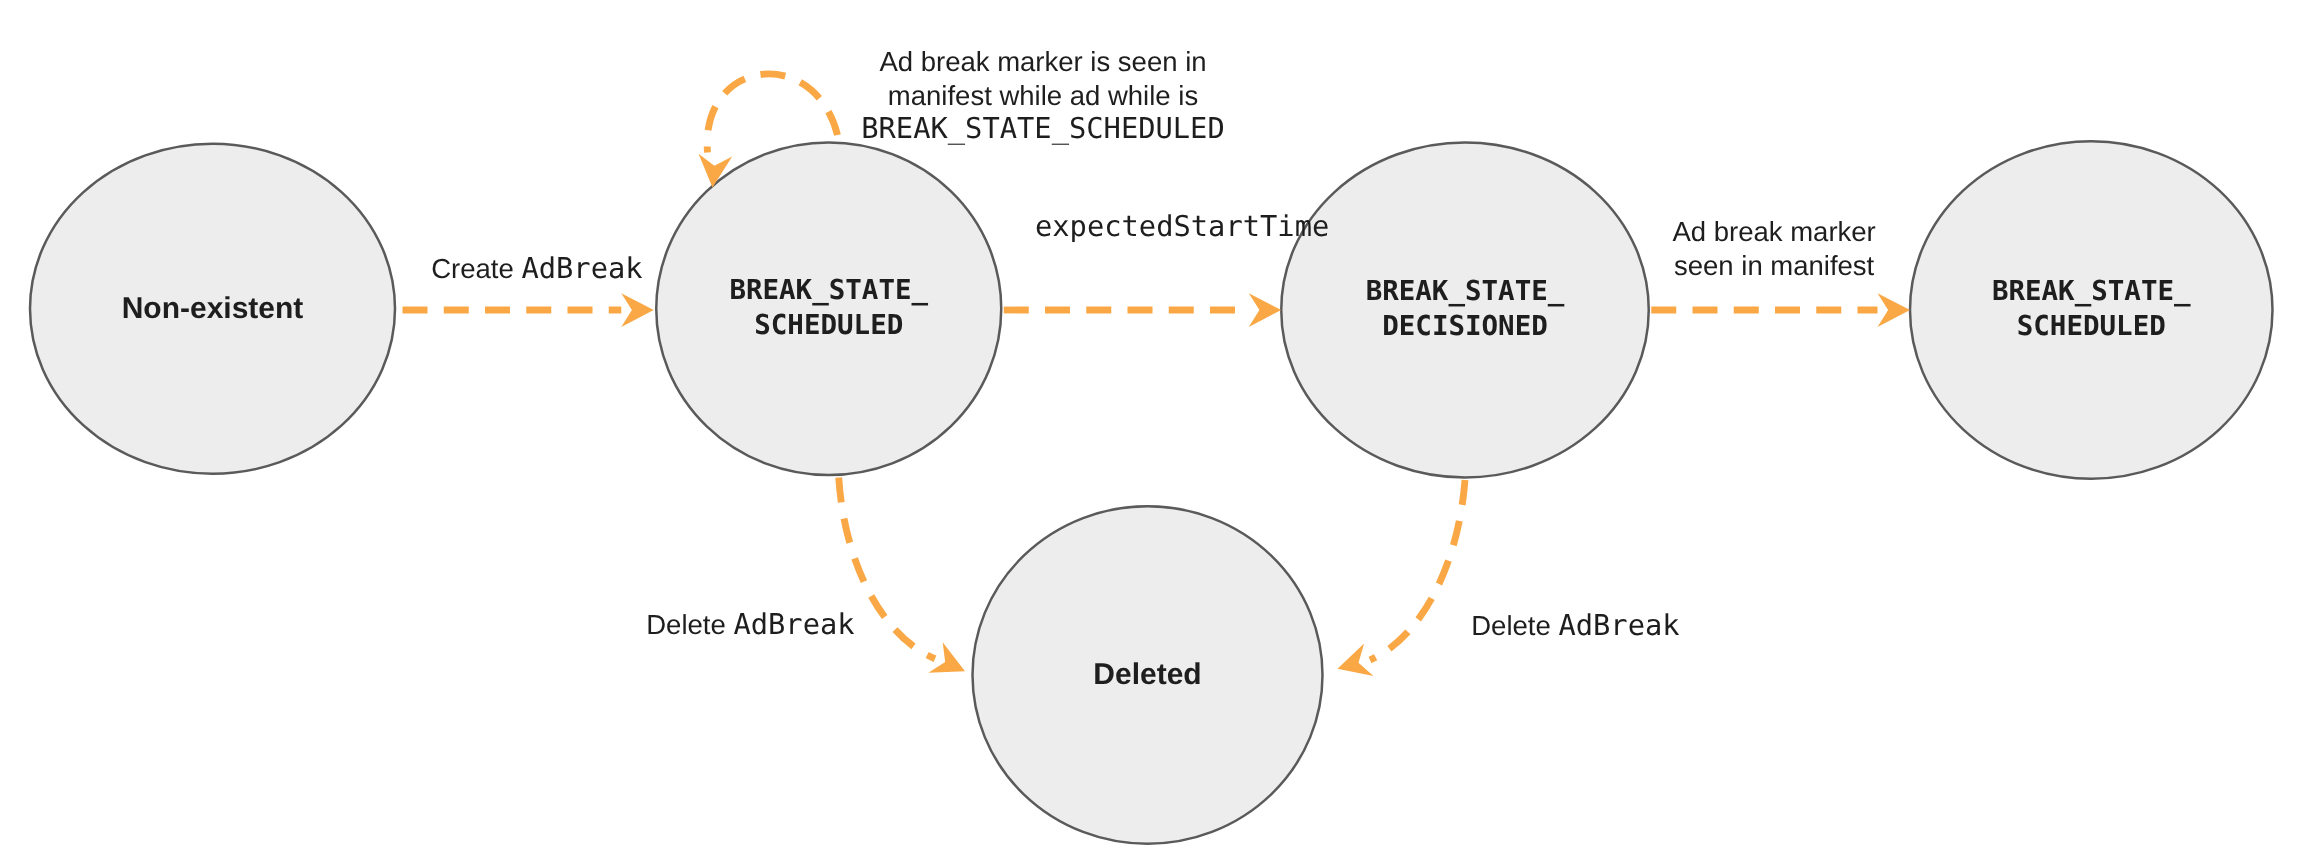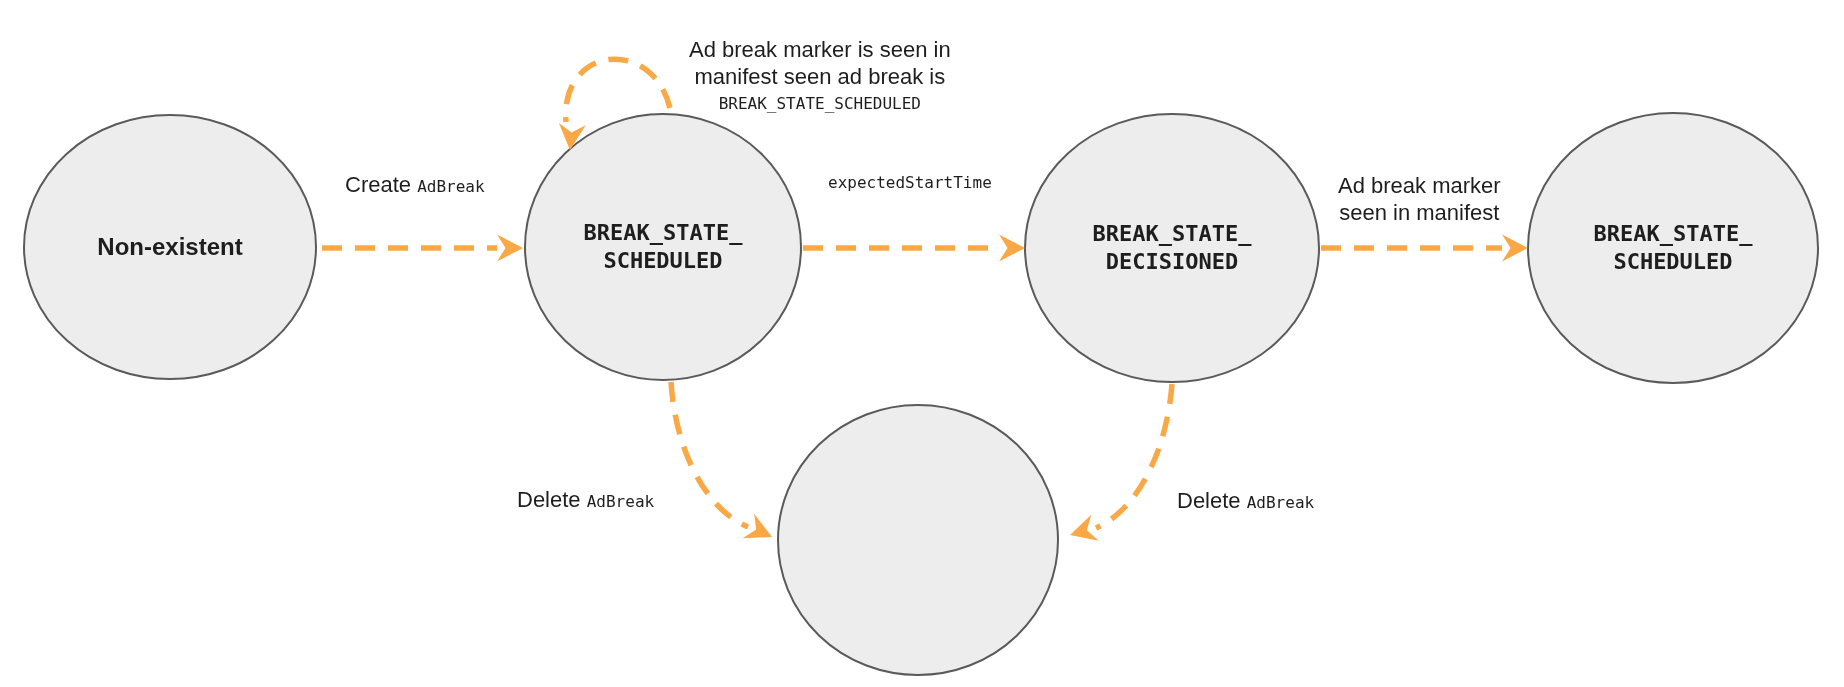--- a/index.html
+++ b/index.html
@@ -108,7 +108,7 @@
 
   <div class="edge-label" style="left:689px; top:36px;">
     <div>Ad break marker is seen in</div>
-    <div>manifest seen ad break is</div>
+    <div>manifest while ad while is</div>
     <div class="mono-line">BREAK_STATE_SCHEDULED</div>
   </div>
 

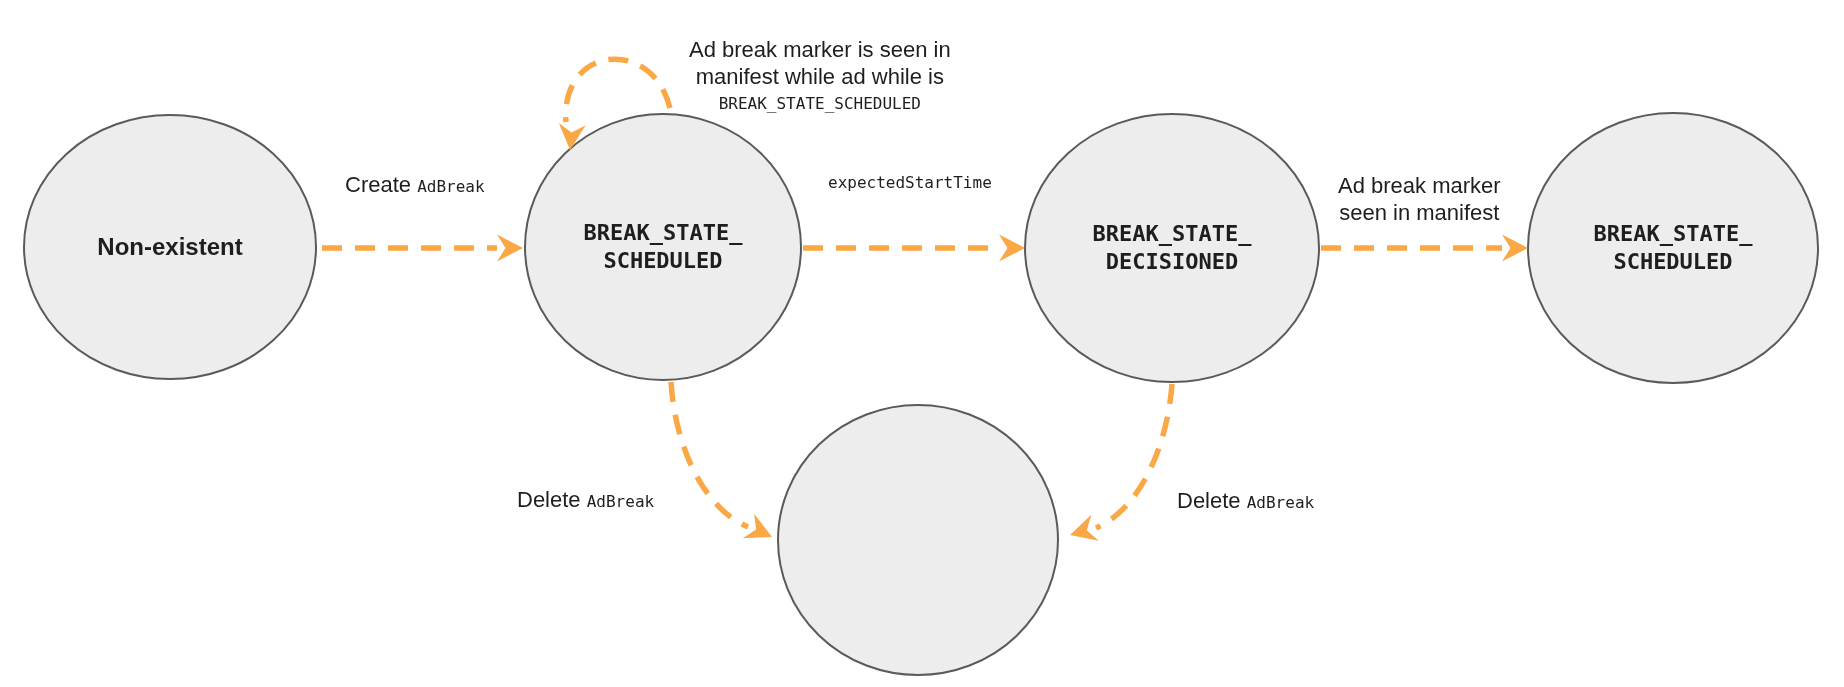--- a/index.html
+++ b/index.html
@@ -45,7 +45,7 @@
   .edge-label .mono,
   .edge-label .mono-line {
     font-family: "DejaVu Sans Mono", monospace;
-    font-size: 16px;
+    font-size: 23px;
   }
 </style>
 </head>

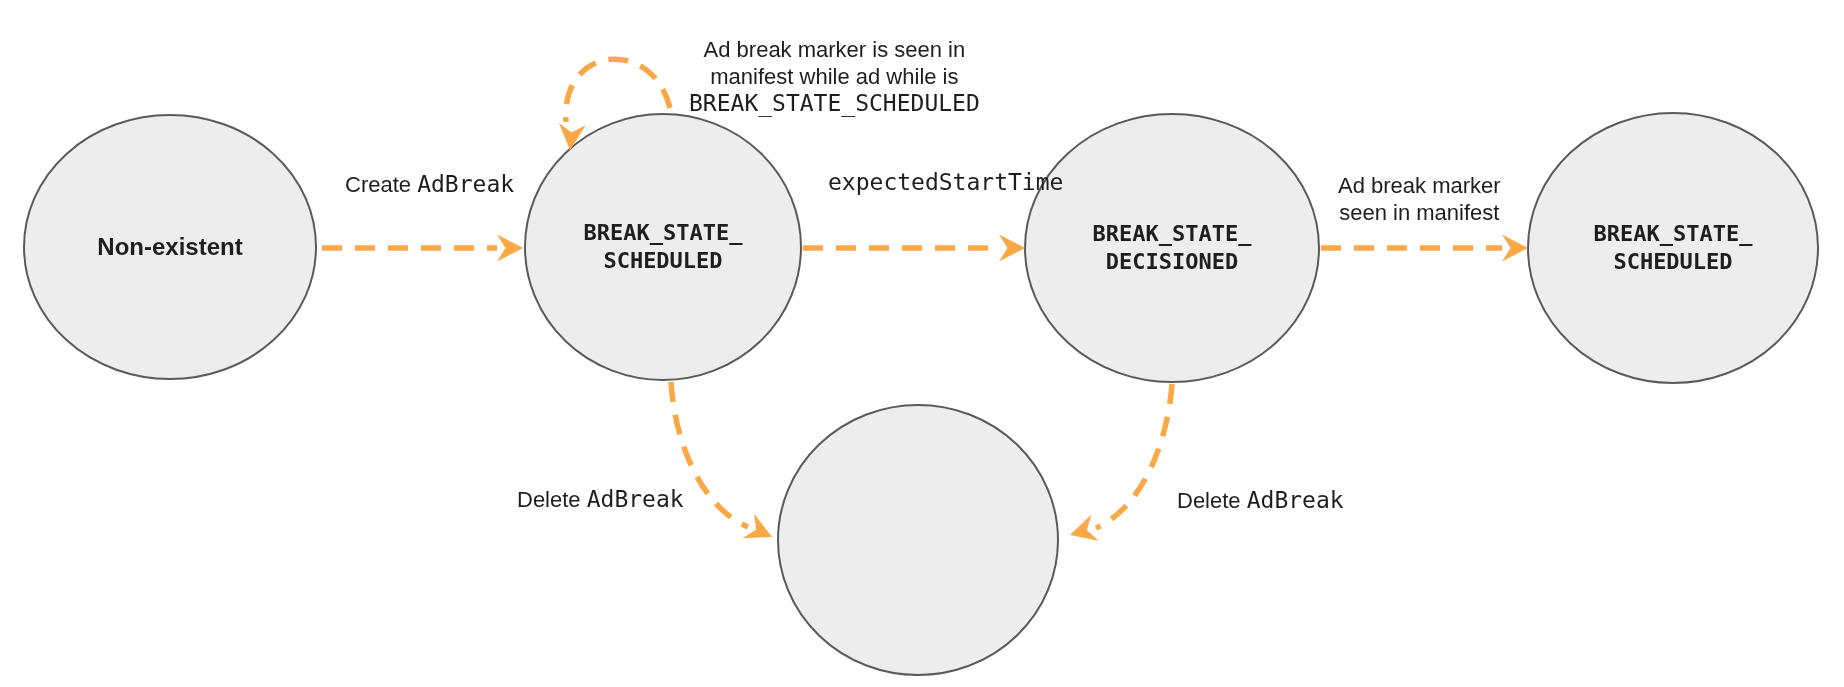--- a/index.html
+++ b/index.html
@@ -102,7 +102,7 @@
   </div>
 
 
-  <div class="edge-label" style="left:345px; top:171px;">
+  <div class="edge-label" style="left:345px; top:201px;">
     <span class="sans">Create </span><span class="mono">AdBreak</span>
   </div>
 

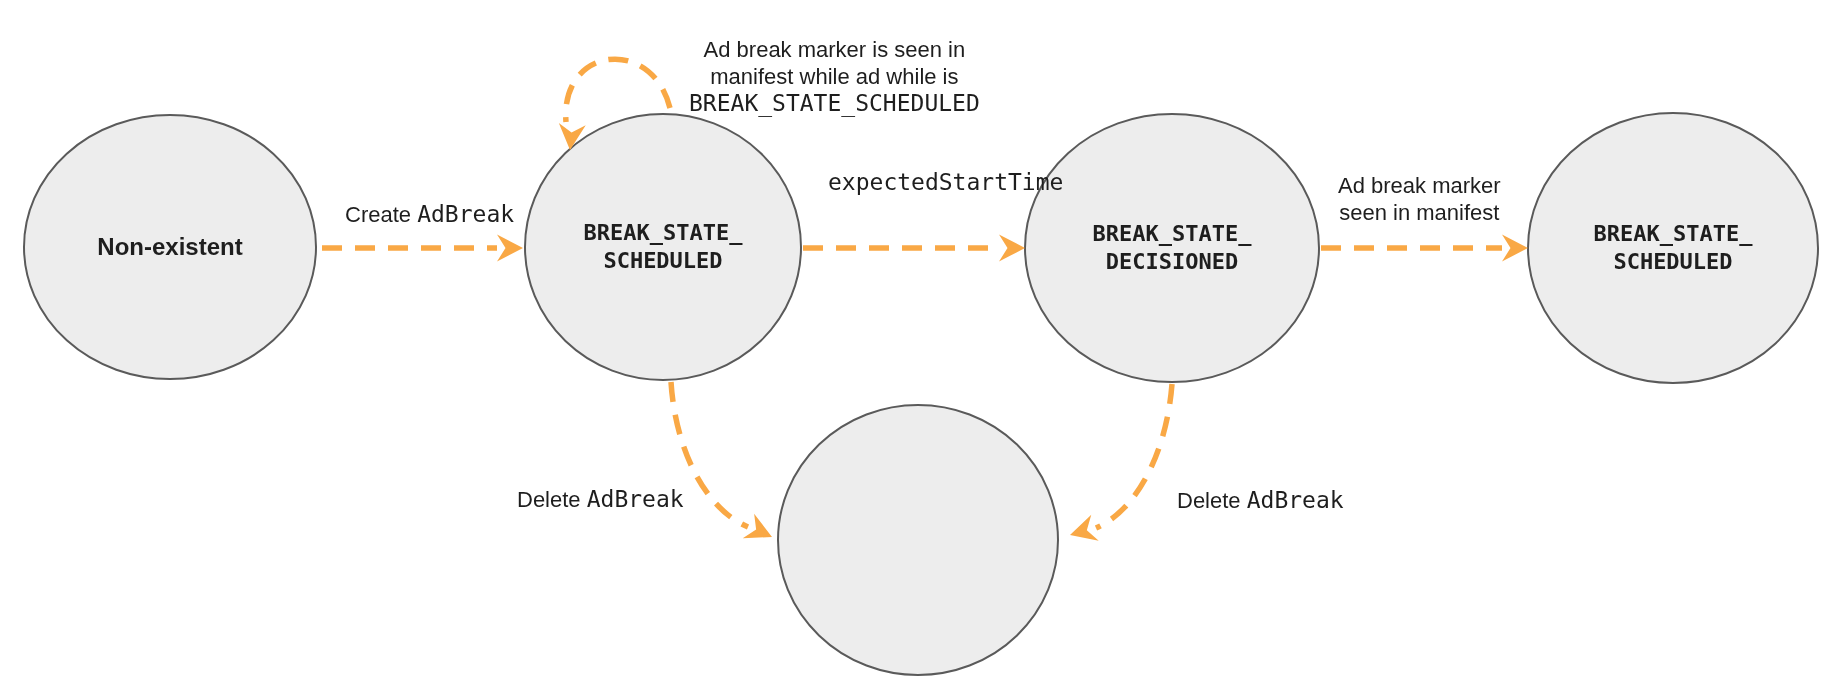--- a/index.html
+++ b/index.html
@@ -101,6 +101,9 @@
     <div>SCHEDULED</div>
   </div>
 
+  <div class="state-label sans-state" style="left:778px; top:405px; width:280px; height:270px;">
+    <div>Deleted</div>
+  </div>
 
   <div class="edge-label" style="left:345px; top:201px;">
     <span class="sans">Create </span><span class="mono">AdBreak</span>

